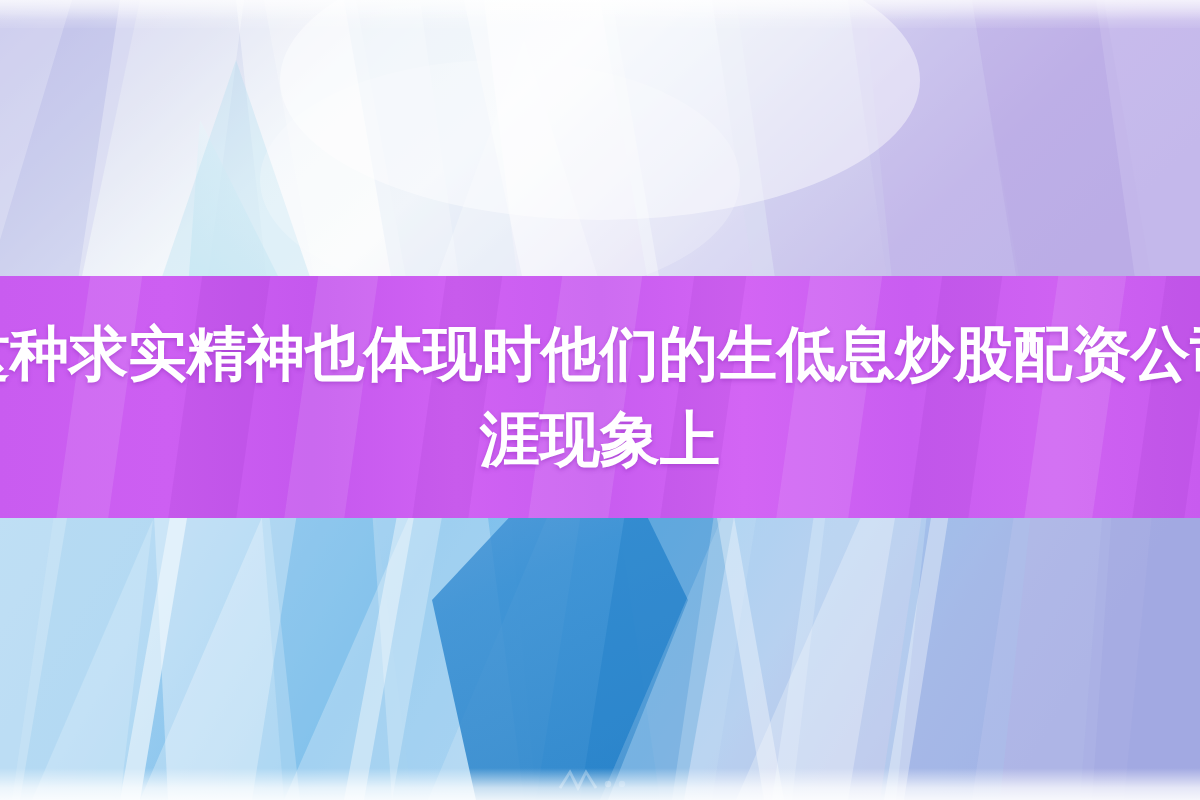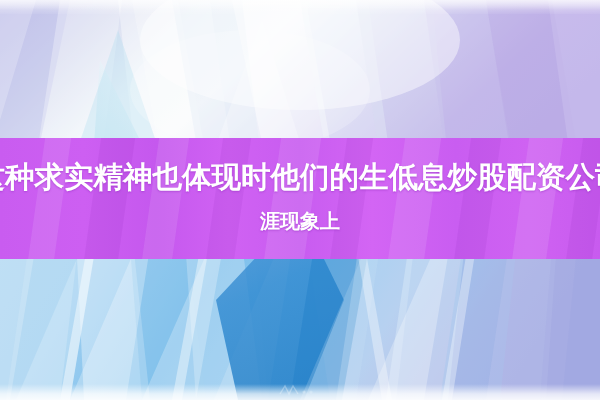--- a/index.html
+++ b/index.html
@@ -88,7 +88,7 @@
     font-size: 29.5px;
   }
   .headline-line.line2 {
-    font-size: 20px;
+    font-size: 30px;
   }
 
   

